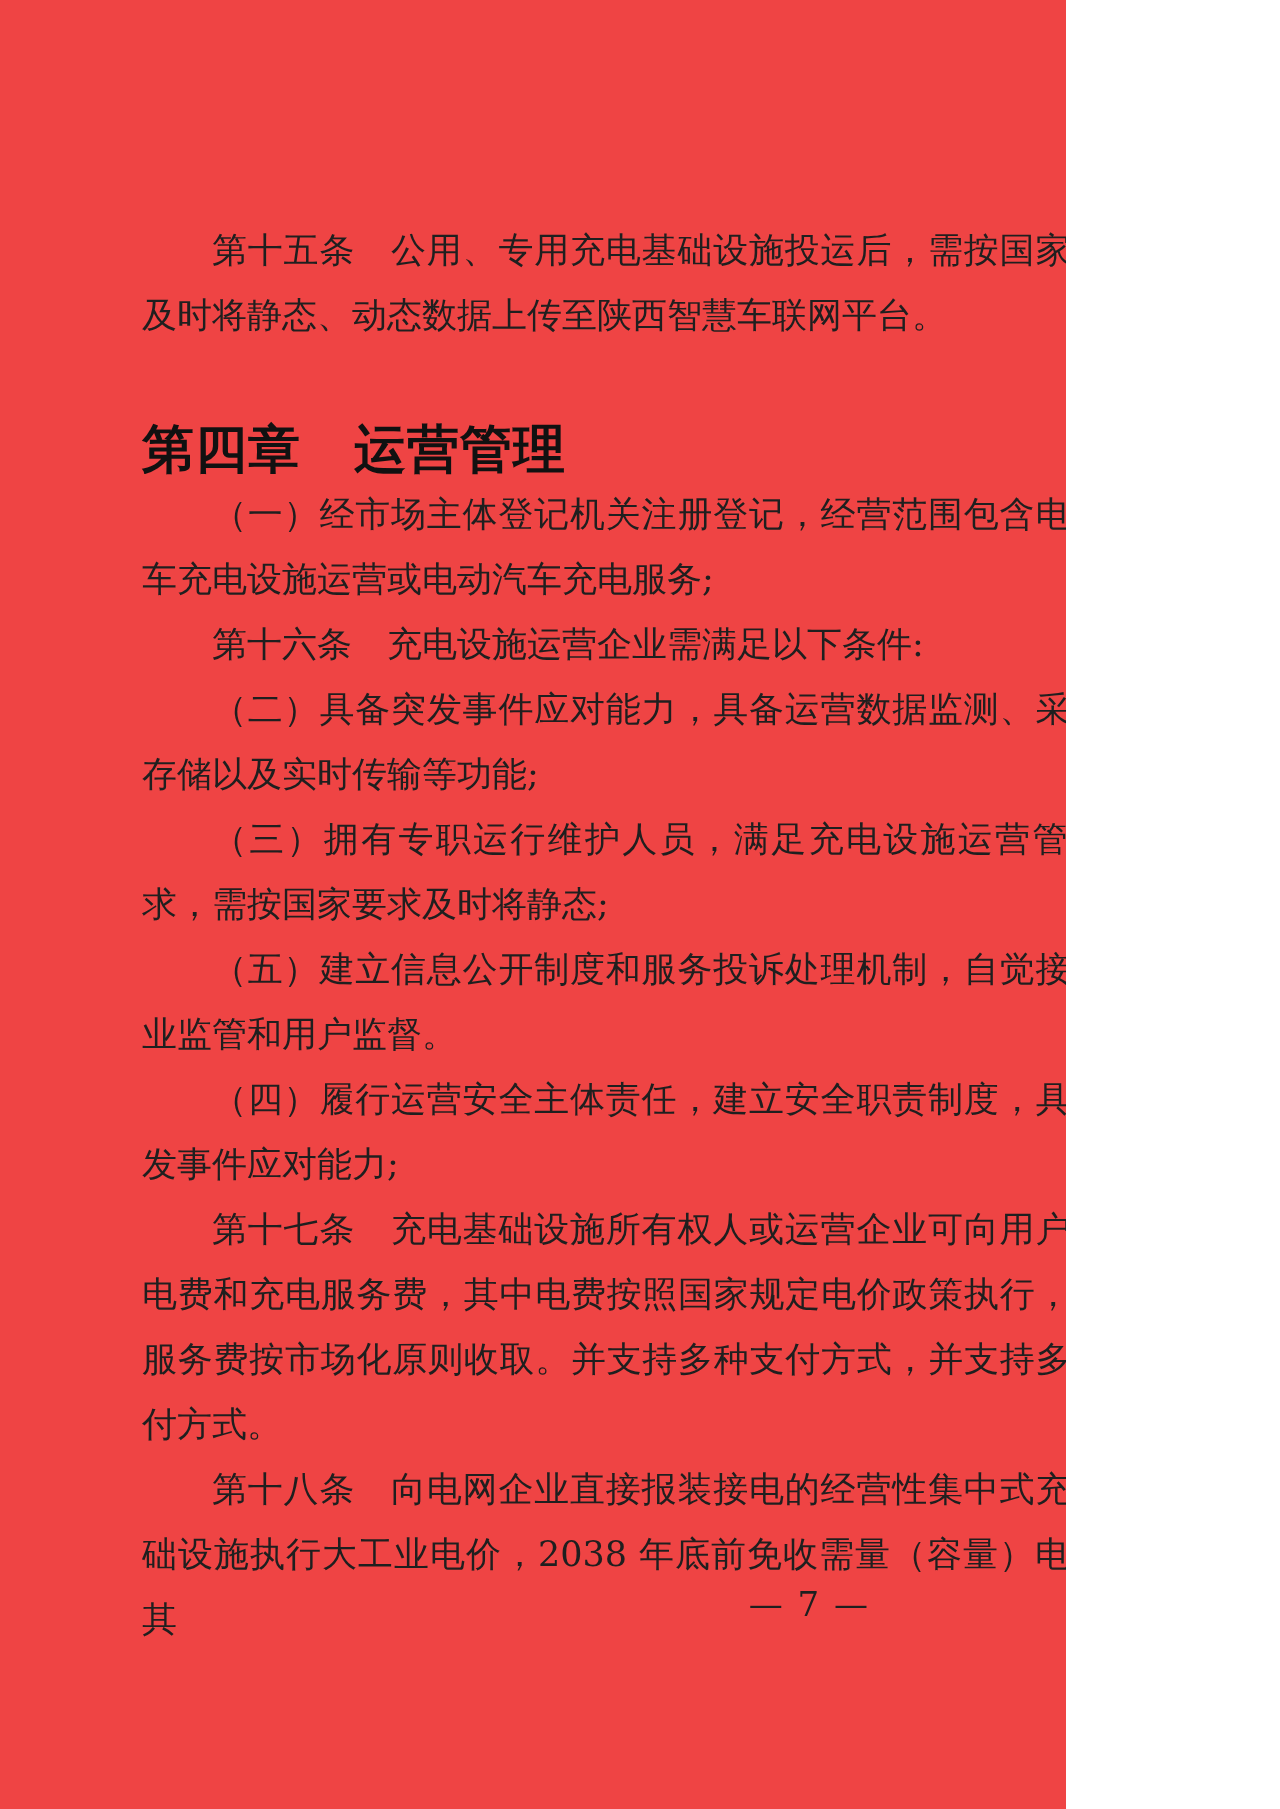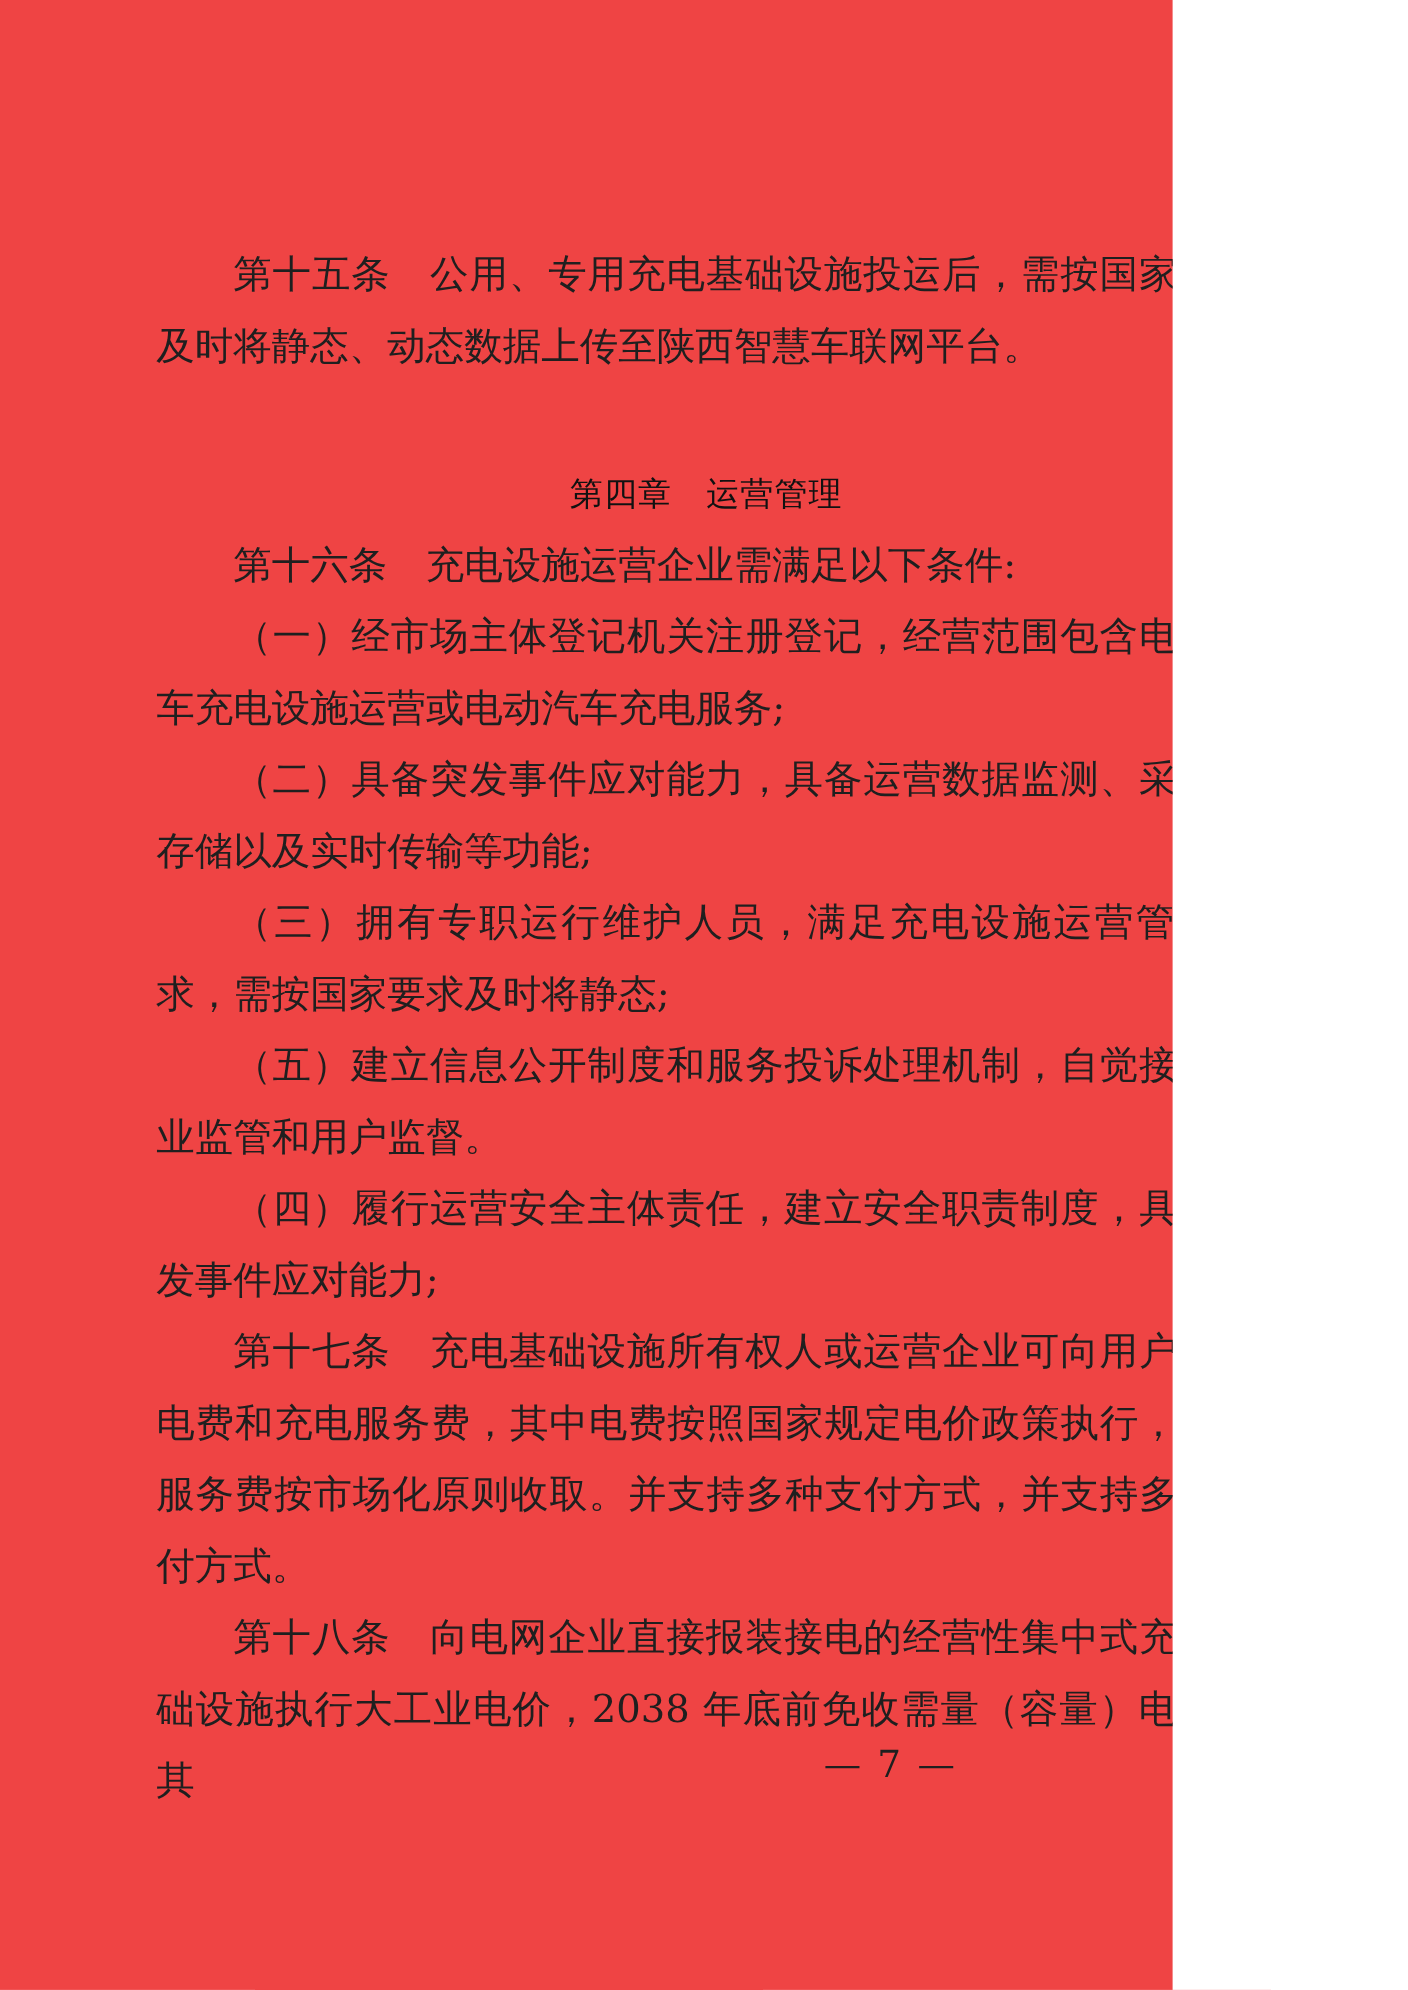--- a/index.html
+++ b/index.html
@@ -28,10 +28,10 @@
   h2.chapter {
     margin: 69px 0 0 0;
     font-family: "DejaVu Sans", "Liberation Sans", sans-serif;
-    font-weight: 400;
-    font-size: 30px;
+    font-weight: 700;
+    font-size: 52px;
     line-height: 65px;
-    text-align: center;
+    text-align: left;
     text-indent: 0;
     letter-spacing: 1px;
     color: #111111;

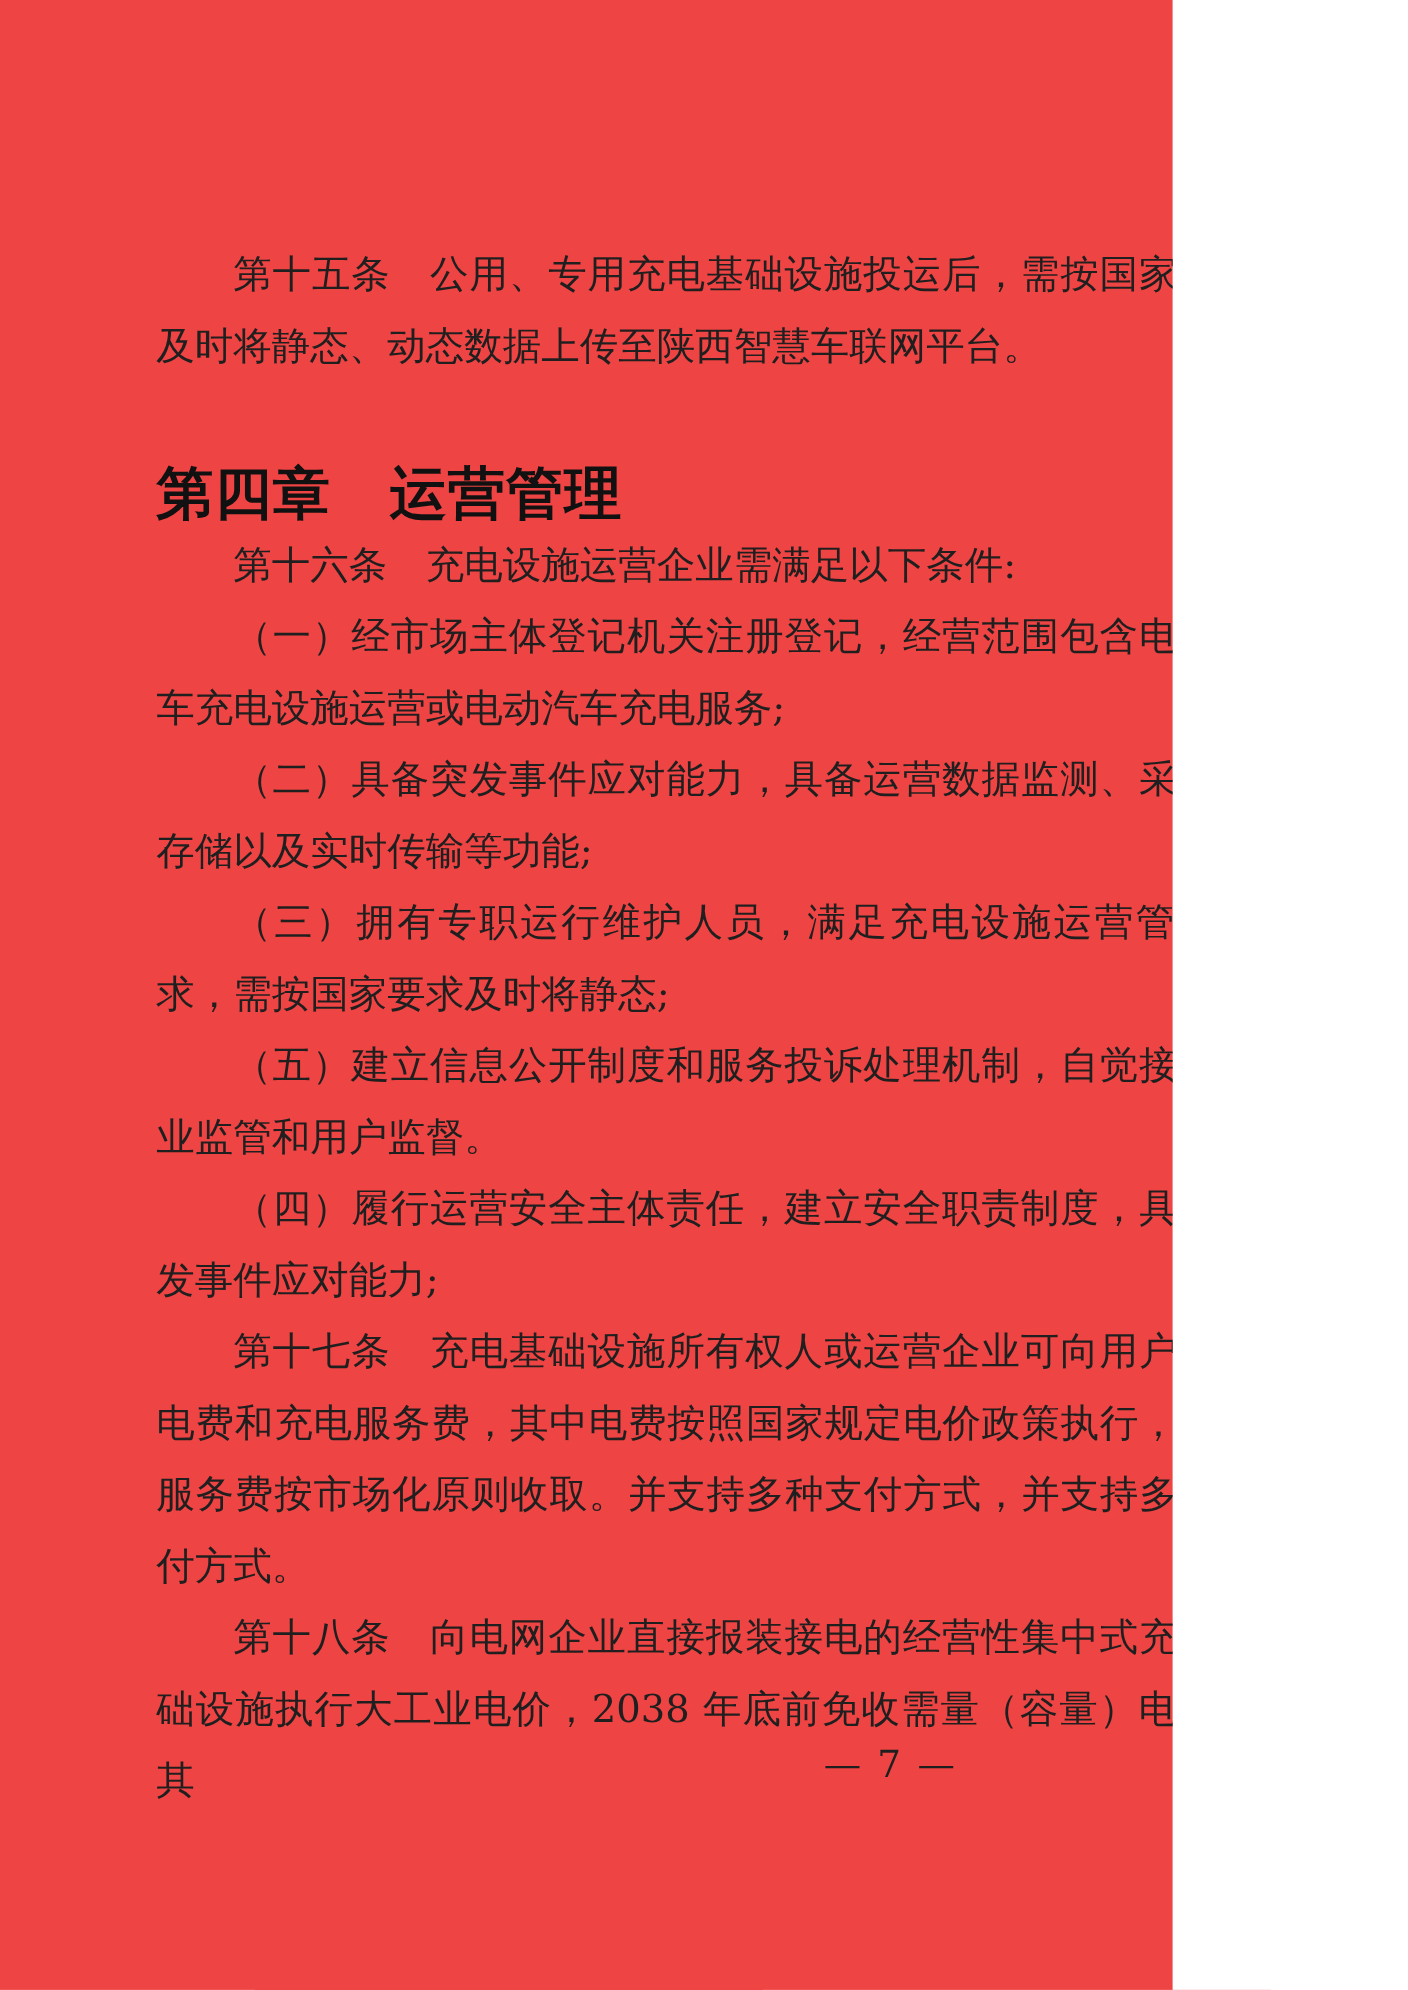--- a/index.html
+++ b/index.html
@@ -53,8 +53,8 @@
   <div class="content">
     <p class="body">第十五条　公用、专用充电基础设施投运后，需按国家要求及时将静态、动态数据上传至陕西智慧车联网平台。</p>
     <h2 class="chapter">第四章　运营管理</h2>
+    <p class="body">（一）经市场主体登记机关注册登记，经营范围包含电动汽车充电设施运营或电动汽车充电服务;</p>
     <p class="body">第十六条　充电设施运营企业需满足以下条件:</p>
-    <p class="body">（一）经市场主体登记机关注册登记，经营范围包含电动汽车充电设施运营或电动汽车充电服务;</p>
     <p class="body">（二）具备突发事件应对能力，具备运营数据监测、采集、存储以及实时传输等功能;</p>
     <p class="body">（三）拥有专职运行维护人员，满足充电设施运营管理需求，需按国家要求及时将静态;</p>
     <p class="body">（五）建立信息公开制度和服务投诉处理机制，自觉接受行业监管和用户监督。</p>

